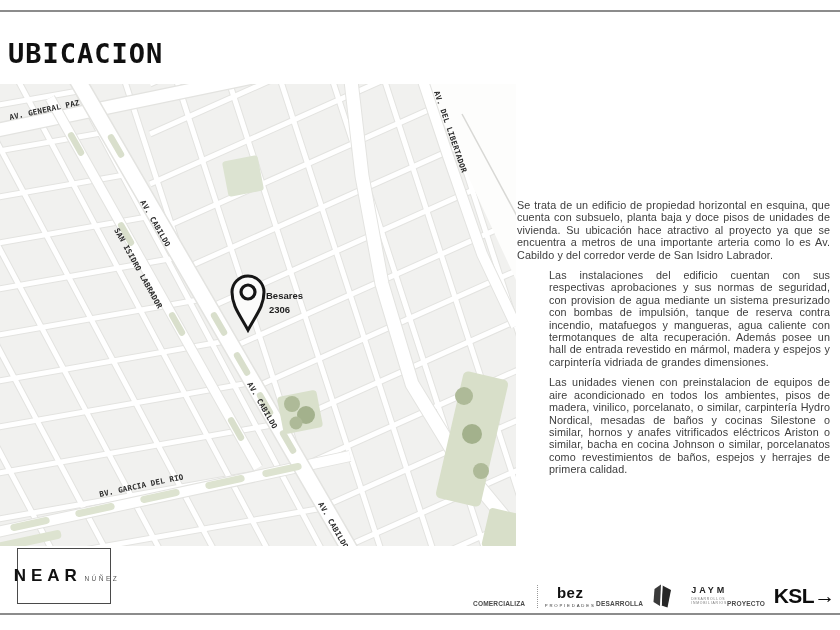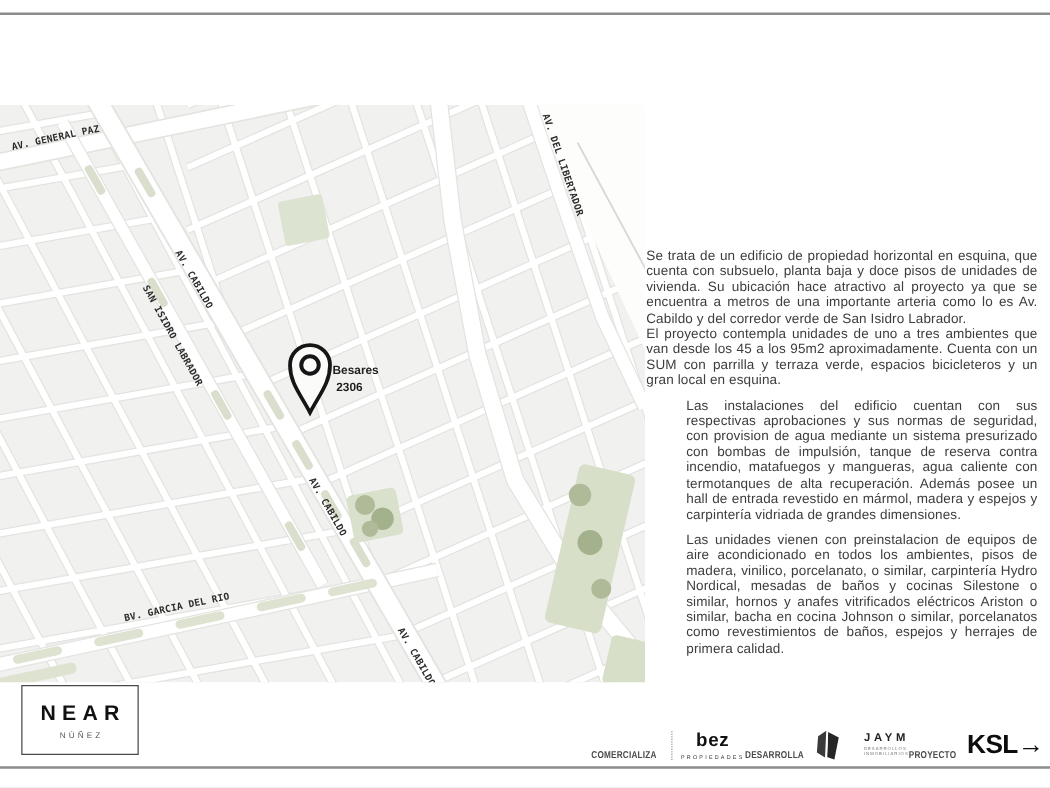--- a/index.html
+++ b/index.html
@@ -49,6 +49,7 @@
 
   <div class="rule rule-top"></div>
 
+  <div class="page-title">UBICACION</div>
 
   <div class="map-wrap">
     <svg id="map-svg" width="516" height="462" viewBox="0 0 516 462">

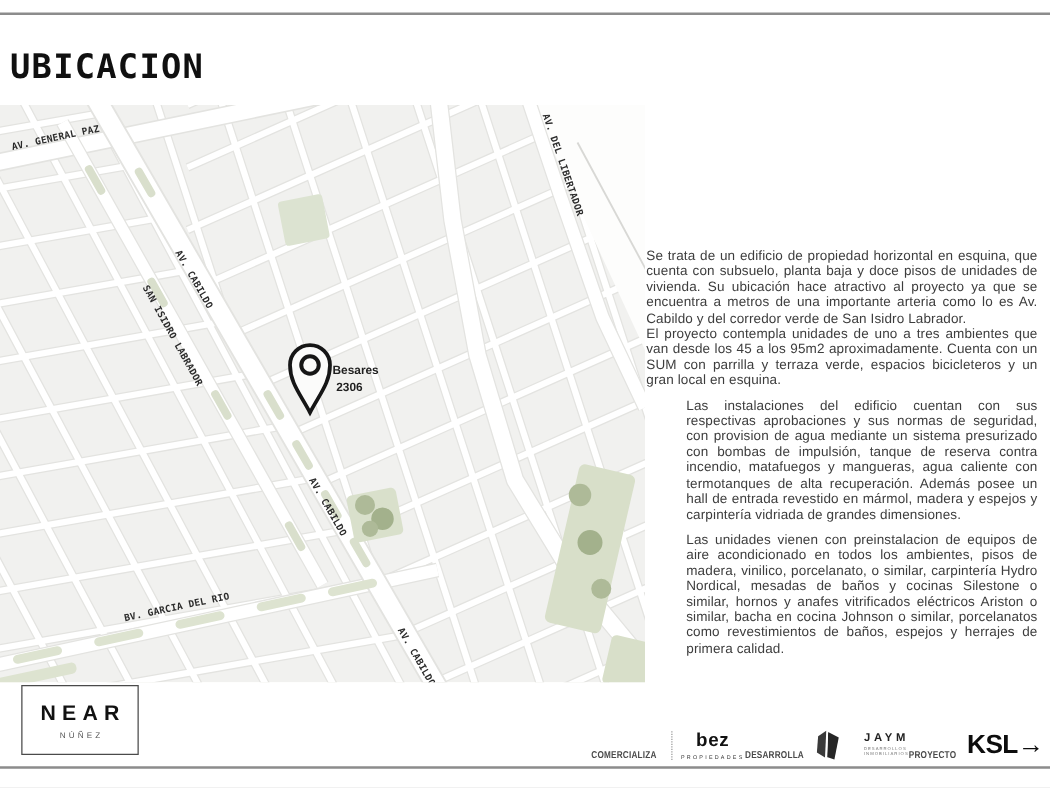--- a/index.html
+++ b/index.html
@@ -159,7 +159,6 @@
 
   <div class="desc">
     <p>Se trata de un edificio de propiedad horizontal en esquina, que cuenta con subsuelo, planta baja y doce pisos de unidades de vivienda. Su ubicación hace atractivo al proyecto ya que se encuentra a metros de una importante arteria como lo es Av. Cabildo y del corredor verde de San Isidro Labrador.</p>
-    <p>El proyecto contempla unidades de uno a tres ambientes que van desde los 45 a los 95m2 aproximadamente. Cuenta con un SUM con parrilla y terraza verde, espacios bicicleteros y un gran local en esquina.</p>
     <p class="gap">Las instalaciones del edificio cuentan con sus respectivas aprobaciones y sus normas de seguridad, con provision de agua mediante un sistema presurizado con bombas de impulsión, tanque de reserva contra incendio, matafuegos y mangueras, agua caliente con termotanques de alta recuperación. Además posee un hall de entrada revestido en mármol, madera y espejos y carpintería vidriada de grandes dimensiones.</p>
     <p class="gap">Las unidades vienen con preinstalacion de equipos de aire acondicionado en todos los ambientes, pisos de madera, vinilico, porcelanato, o similar, carpintería Hydro Nordical, mesadas de baños y cocinas Silestone o similar, hornos y anafes vitrificados eléctricos Ariston o similar, bacha en cocina Johnson o similar, porcelanatos como revestimientos de baños, espejos y herrajes de primera calidad.</p>
   </div>

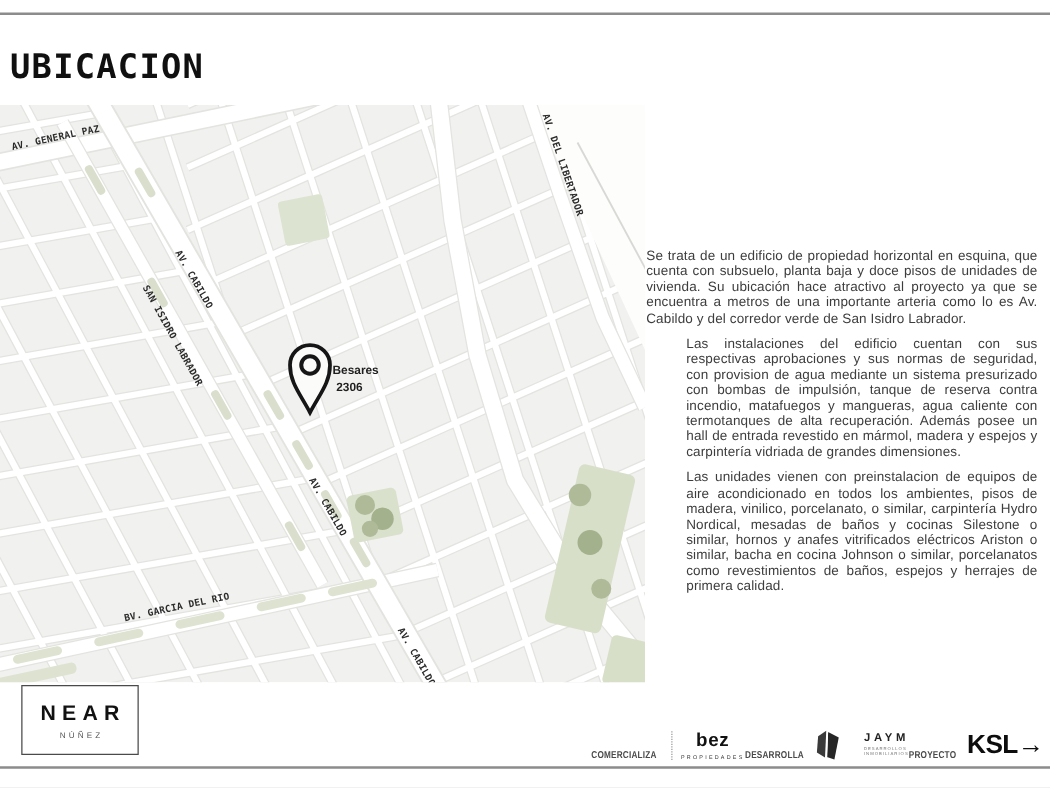--- a/index.html
+++ b/index.html
@@ -24,7 +24,7 @@
   .desc p.gap{margin-top:8px;margin-left:32px;}
   
   .near-box{position:absolute;left:17px;top:548px;width:92px;height:54px;border:1.5px solid #4a4a4a;
-        background:#fff;display:flex;flex-direction:column;align-items:center;justify-content:center;}
+        background:#fff;display:flex;align-items:center;justify-content:center;}
   .near-name{font-size:17px;font-weight:800;letter-spacing:5px;color:#111;text-indent:5px;}
   .near-sub{font-size:6.5px;letter-spacing:2.5px;color:#555;margin-top:4px;text-indent:2.5px;}
   

